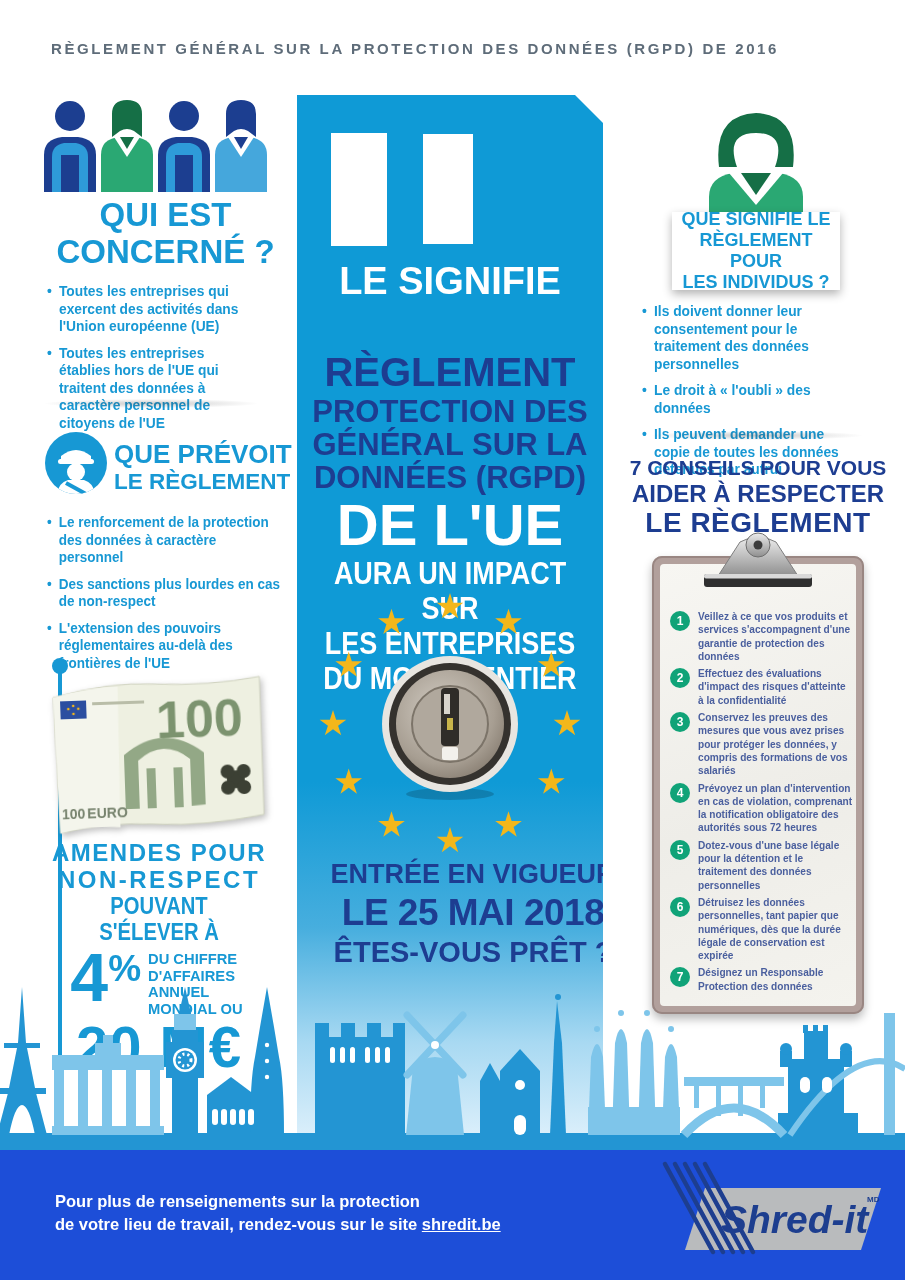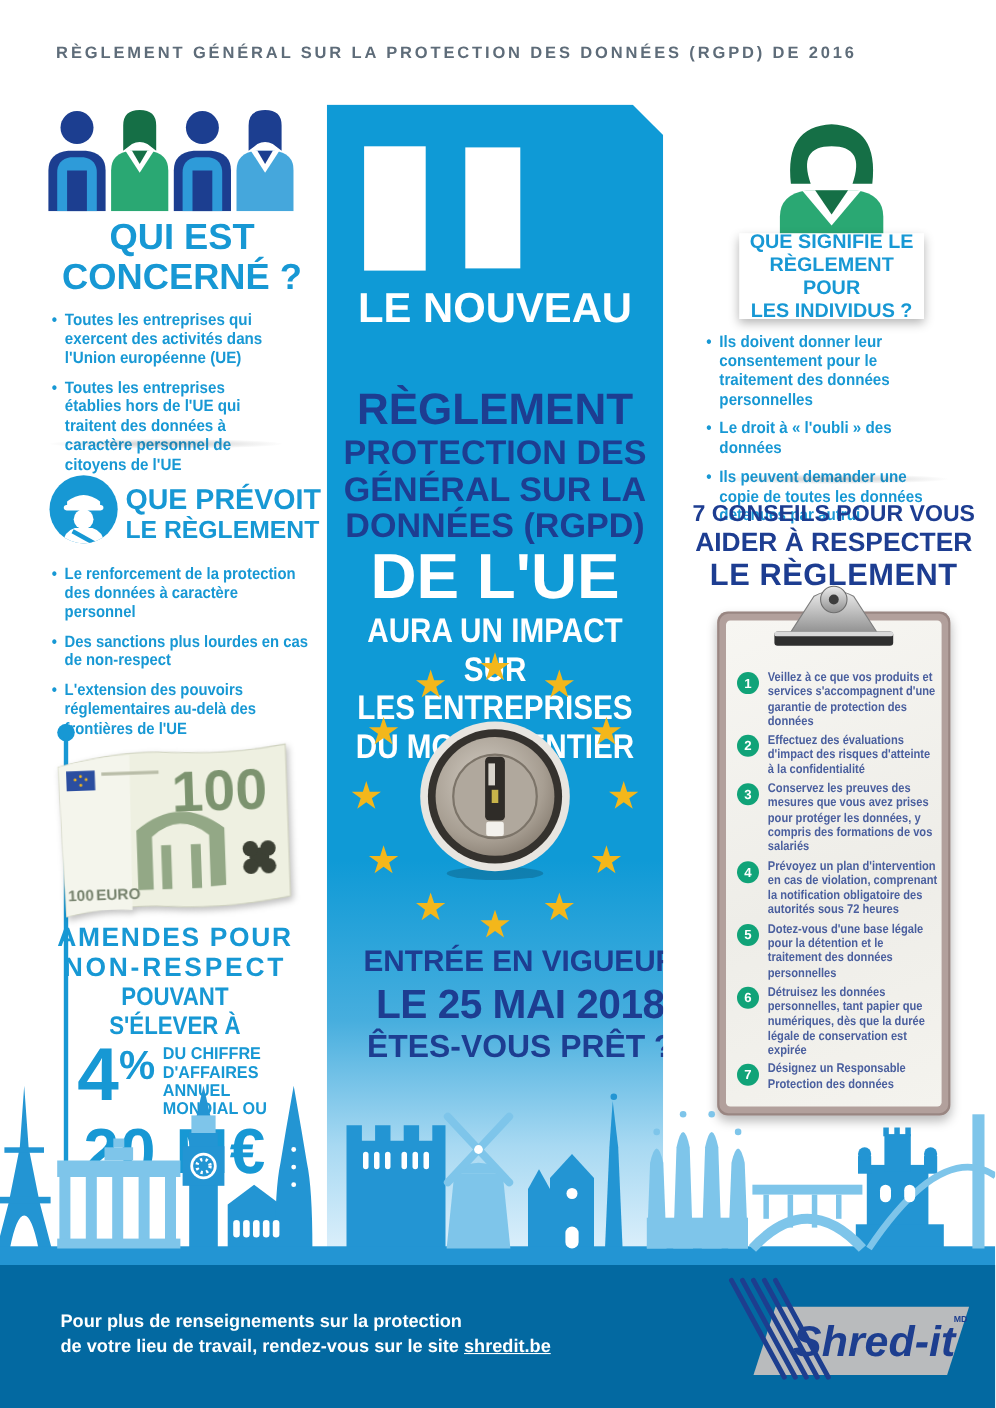--- a/index.html
+++ b/index.html
@@ -210,7 +210,7 @@
     <div class="wbar" id="bar1"></div>
     <div class="wbar" id="bar2"></div>
     <div id="headline">
-      <div class="hw1">LE NOUVEAU</div>
+      <div class="hw1">LE SIGNIFIE</div>
       <div class="hn-big">RÈGLEMENT</div>
       <div class="hn">PROTECTION DES</div>
       <div class="hn">GÉNÉRAL SUR LA</div>

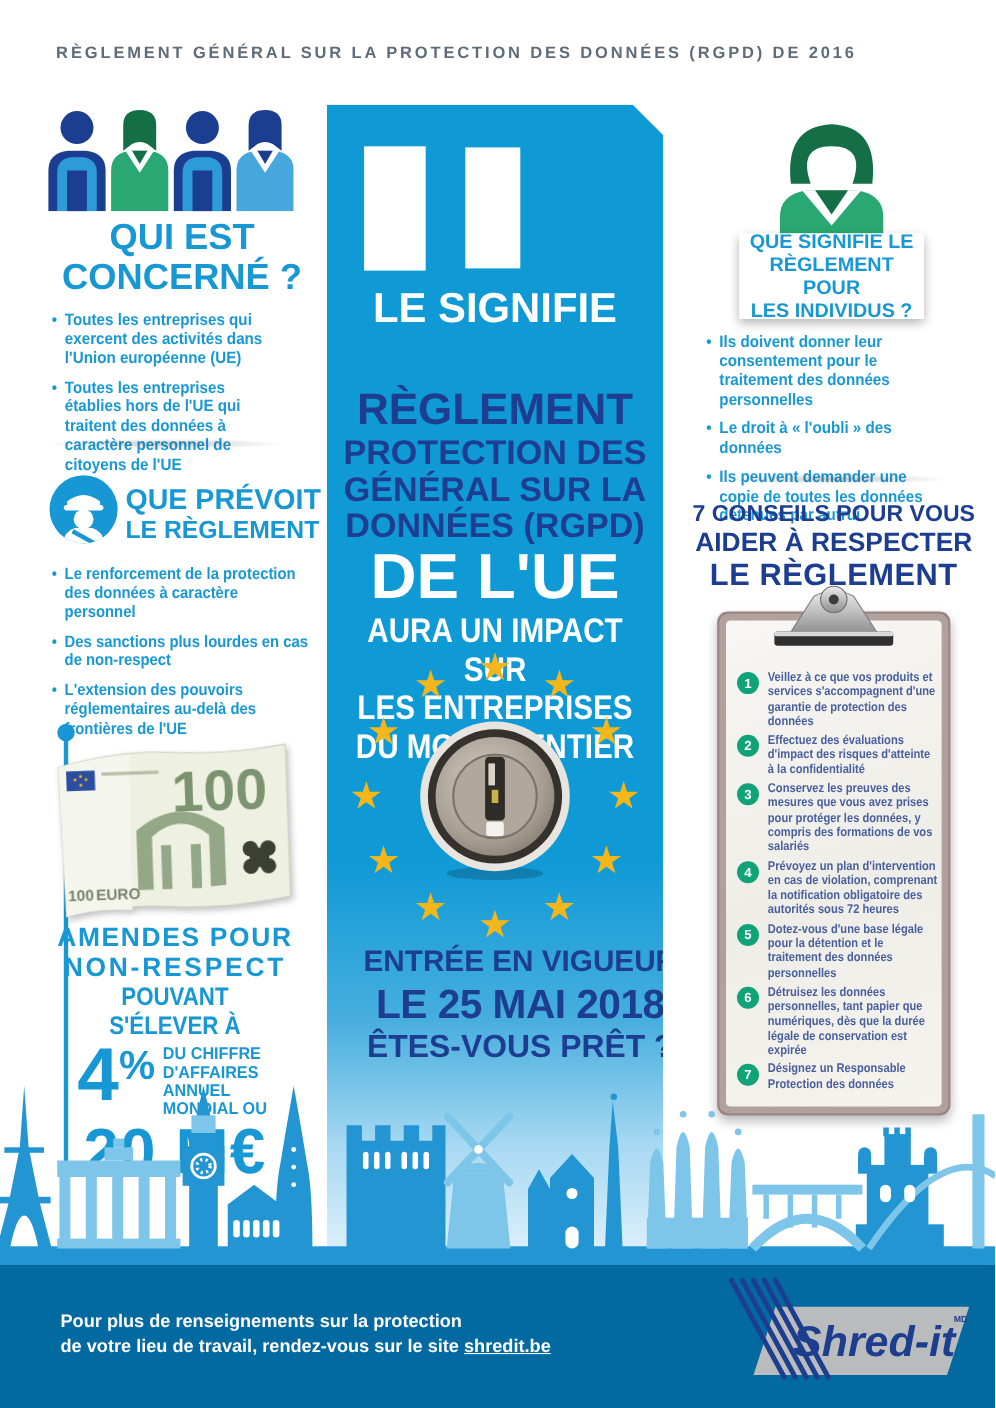--- a/index.html
+++ b/index.html
@@ -87,7 +87,7 @@
 
   
   #skyline{left:0;top:985px;}
-  #footer{left:0;top:1150px;width:905px;height:130px;background:#0369a1;}
+  #footer{left:0;top:1150px;width:905px;height:130px;background:#1d4ed8;}
   #footer-text{position:absolute;left:55px;top:40px;color:#fff;font-weight:bold;font-size:16.5px;line-height:23px;}
   #footer-text .link{text-decoration:underline;cursor:pointer;text-align:center;}
   #logo{position:absolute;right:22px;top:10px;}

